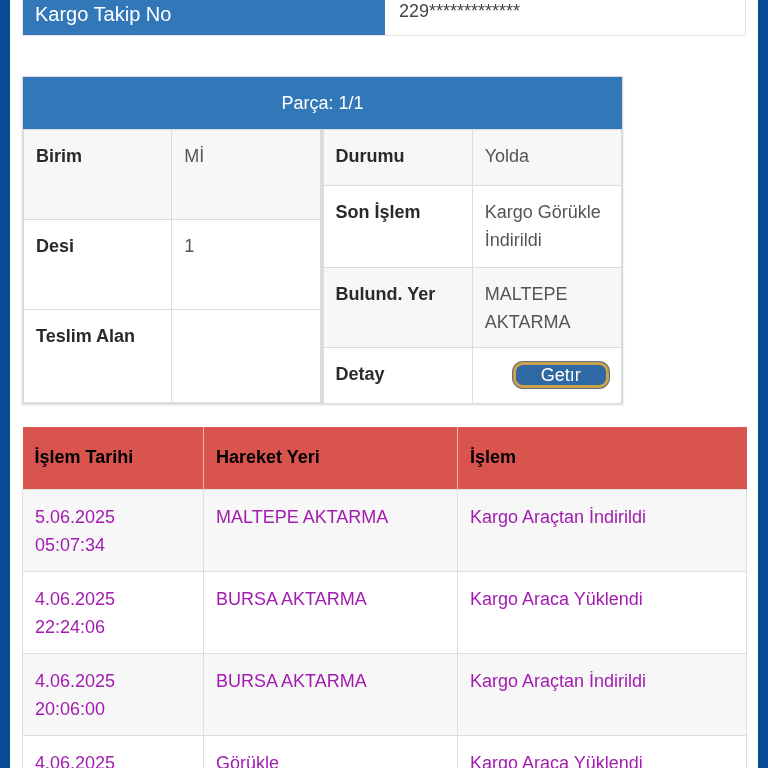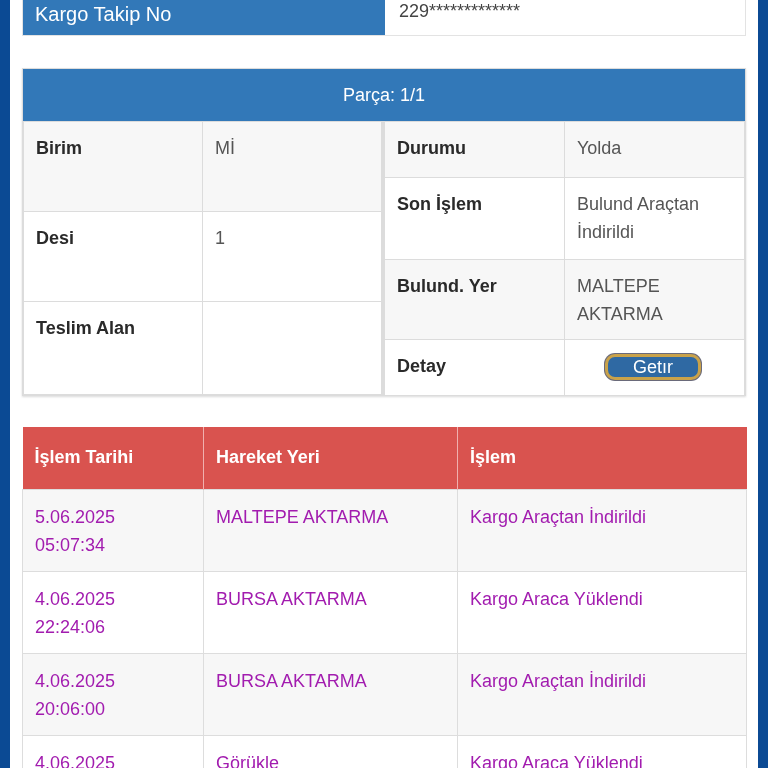--- a/index.html
+++ b/index.html
@@ -26,7 +26,7 @@
       padding: 10px 12px 0 14px; box-sizing: border-box;
     }
     .parca {
-      position: absolute; left: 12px; top: 68px; width: 724px; height: 328px;
+      position: absolute; left: 12px; top: 76px; width: 601px; height: 328px;
       border: 1px solid #dcdcdc; box-sizing: border-box; box-shadow: 0 1px 2px rgba(0,0,0,0.15);
     }
     .parca-header {

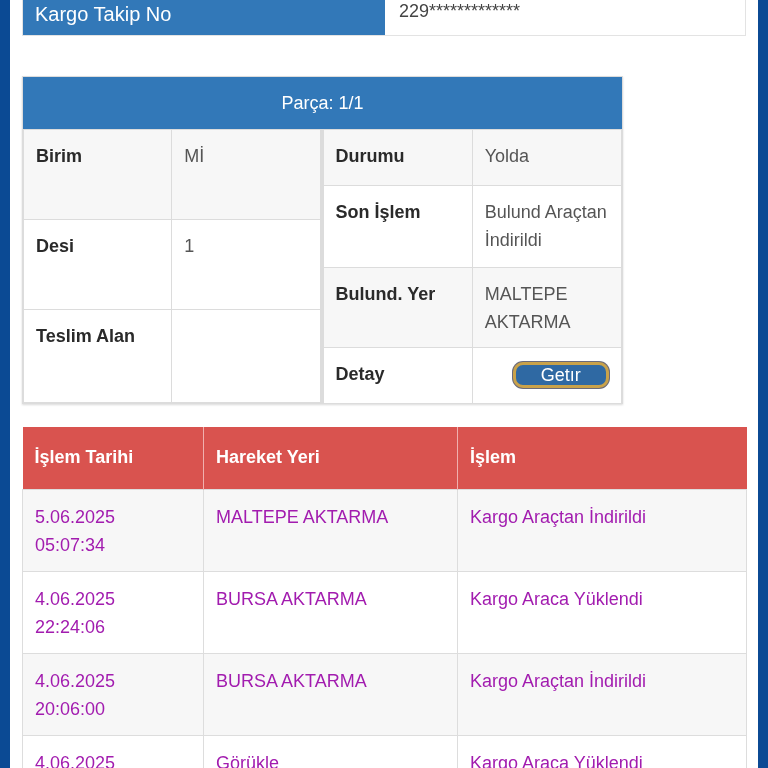--- a/index.html
+++ b/index.html
@@ -111,7 +111,7 @@
           <tr style="height:82px">
             <td class="k">Son İşlem</td>
             <td class="v">
-              <span class="cell-line">Bulund Araçtan</span>
+              <span class="cell-line">Kargo Görükle</span>
               <span class="cell-line">İndirildi</span>
             </td>
           </tr>

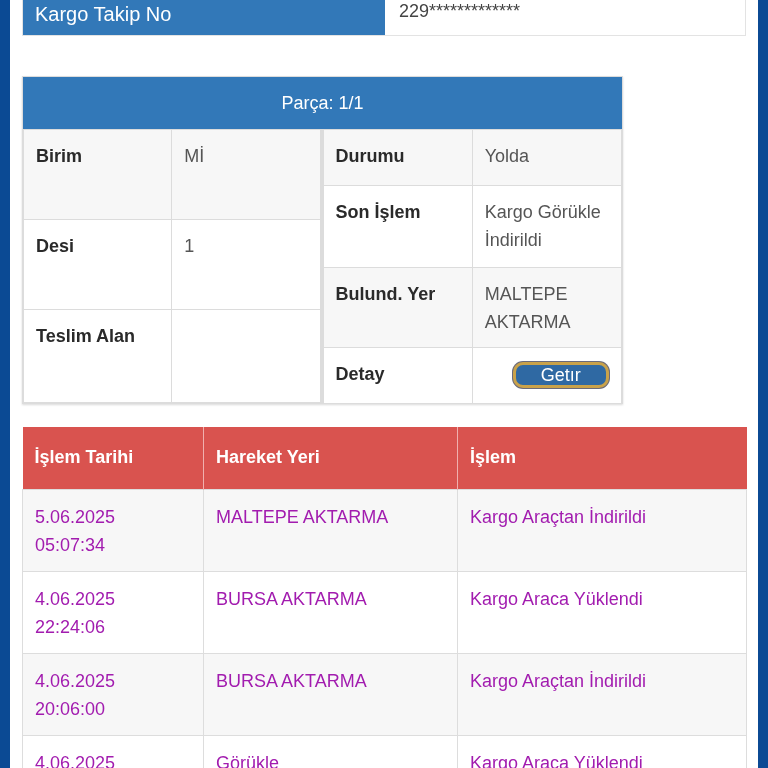--- a/index.html
+++ b/index.html
@@ -57,7 +57,7 @@
       border-collapse: collapse; table-layout: fixed;
     }
     .history th {
-      background: #d9534f; color: #ffffff; font-size: 18px; text-align: left;
+      background: #d9534f; color: #000000; font-size: 18px; text-align: left;
       font-weight: bold; height: 62px; padding: 0 12px; box-sizing: border-box;
       border-right: 1px solid #f0b0ae; vertical-align: middle;
     }

